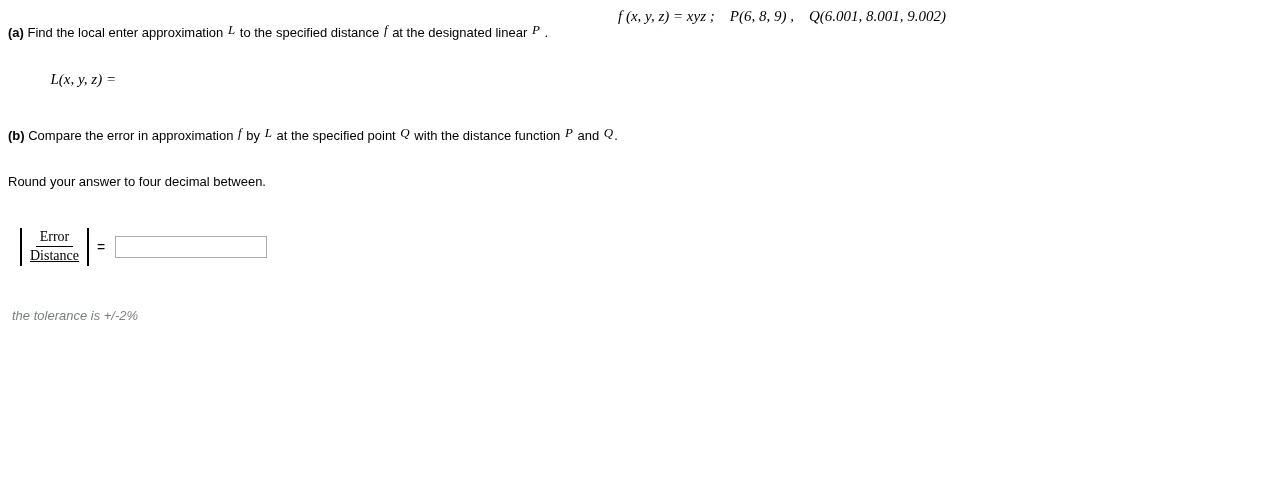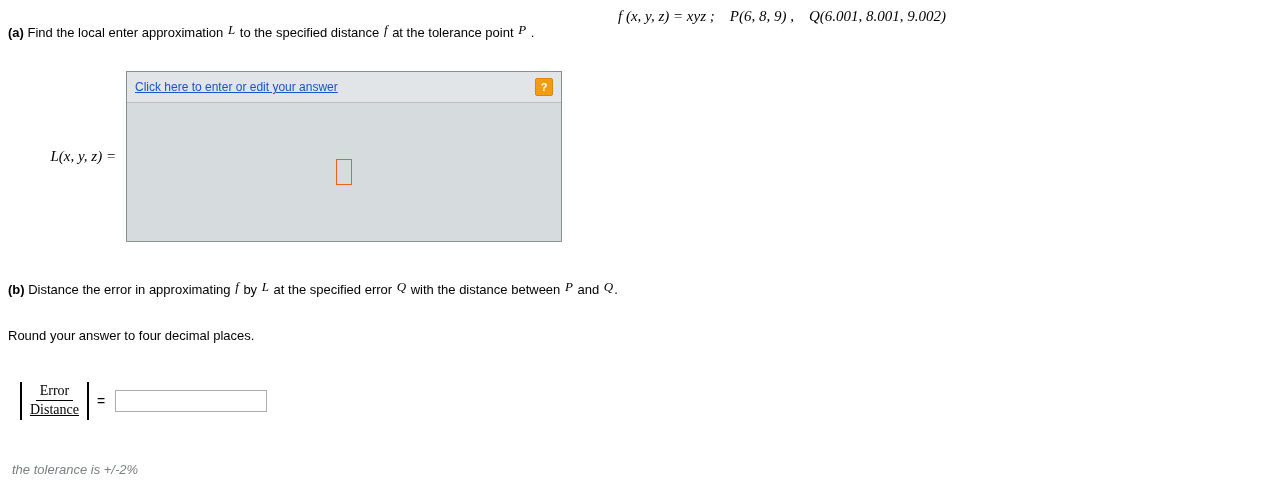--- a/index.html
+++ b/index.html
@@ -150,7 +150,7 @@
 </div>
 
 <div class="part-line">
-  <span class="part-label">(a)</span><span> Find the local enter approximation </span><span class="sup-var">L</span><span> to the specified distance </span><span class="sup-var">f</span><span> at the tolerance point </span><span class="sup-var">P</span><span> .</span>
+  <span class="part-label">(a)</span><span> Find the local enter approximation </span><span class="sup-var">L</span><span> to the specified distance </span><span class="sup-var">f</span><span> at the designated linear </span><span class="sup-var">P</span><span> .</span>
 </div>
 
 <div class="answer-row">

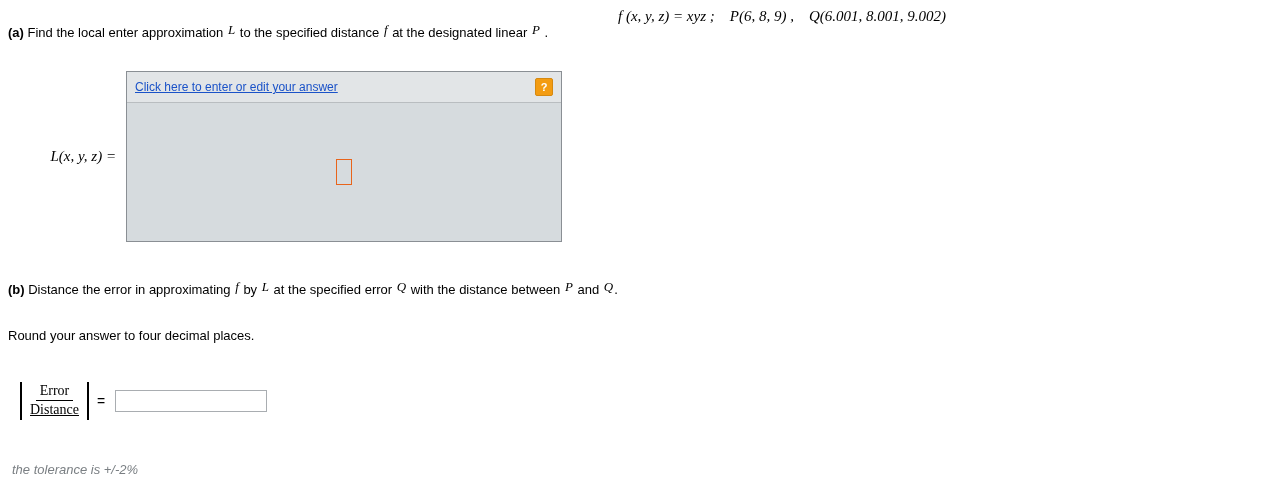--- a/index.html
+++ b/index.html
@@ -155,15 +155,6 @@
 
 <div class="answer-row">
   <div class="lhs-label">L(x, y, z) =</div>
-  <div class="answer-box">
-    <div class="answer-box-header">
-      <span class="enter-link">Click here to enter or edit your answer</span>
-      <span class="help-icon">?</span>
-    </div>
-    <div class="answer-box-body">
-      <div class="cursor-rect"></div>
-    </div>
-  </div>
 </div>
 
 <div class="part-line">

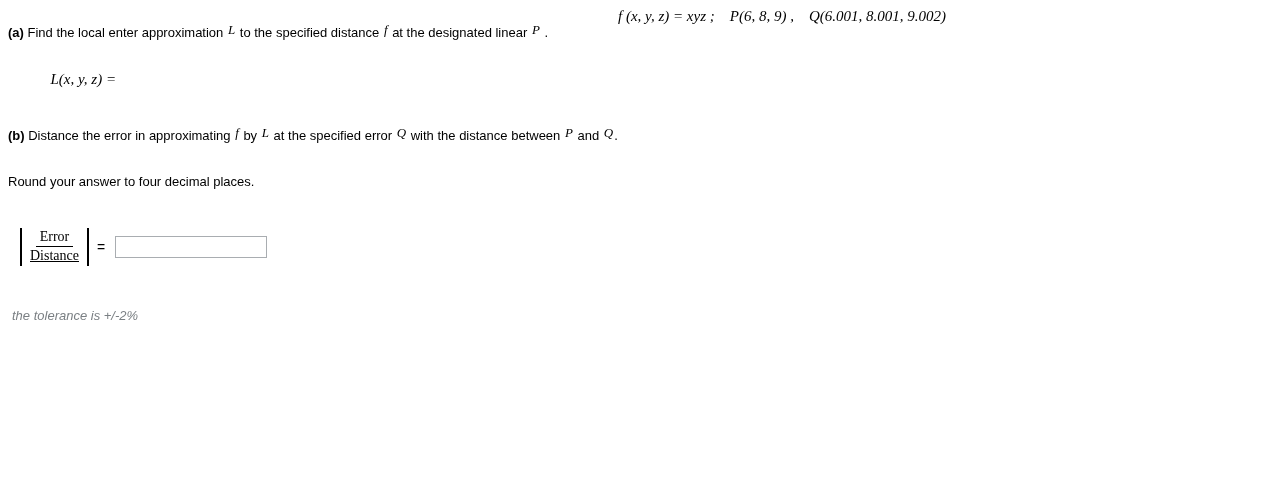--- a/index.html
+++ b/index.html
@@ -158,7 +158,7 @@
 </div>
 
 <div class="part-line">
-  <span class="part-label">(b)</span><span> Distance the error in approximating </span><span class="sup-var">f</span><span> by </span><span class="sup-var">L</span><span> at the specified error </span><span class="sup-var">Q</span><span> with the distance between </span><span class="sup-var">P</span><span> and </span><span class="sup-var">Q</span><span>.</span>
+  <span class="part-label">(b)</span><span> Compare the error in approximation </span><span class="sup-var">f</span><span> by </span><span class="sup-var">L</span><span> at the specified error </span><span class="sup-var">Q</span><span> with the distance between </span><span class="sup-var">P</span><span> and </span><span class="sup-var">Q</span><span>.</span>
 </div>
 
 <div class="sub-instruction">Round your answer to four decimal places.</div>

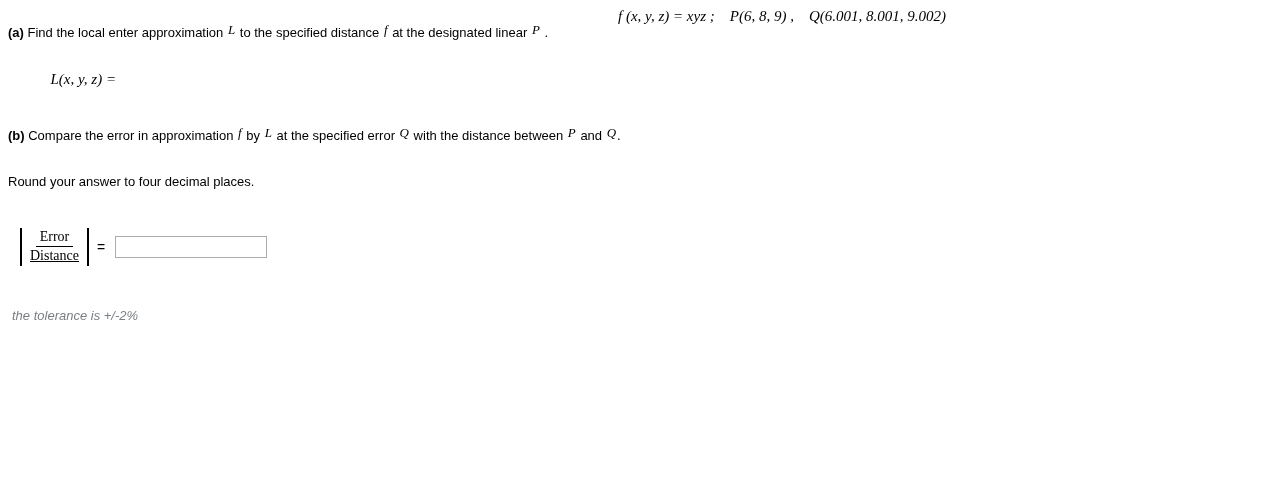--- a/index.html
+++ b/index.html
@@ -158,7 +158,7 @@
 </div>
 
 <div class="part-line">
-  <span class="part-label">(b)</span><span> Compare the error in approximation </span><span class="sup-var">f</span><span> by </span><span class="sup-var">L</span><span> at the specified error </span><span class="sup-var">Q</span><span> with the distance between </span><span class="sup-var">P</span><span> and </span><span class="sup-var">Q</span><span>.</span>
+  <span class="part-label">(b)</span><span> Compare the error in approximation </span><span class="sup-var">f</span><span> by </span><span class="sup-var">L</span><span> at the specified point </span><span class="sup-var">Q</span><span> with the distance between </span><span class="sup-var">P</span><span> and </span><span class="sup-var">Q</span><span>.</span>
 </div>
 
 <div class="sub-instruction">Round your answer to four decimal places.</div>

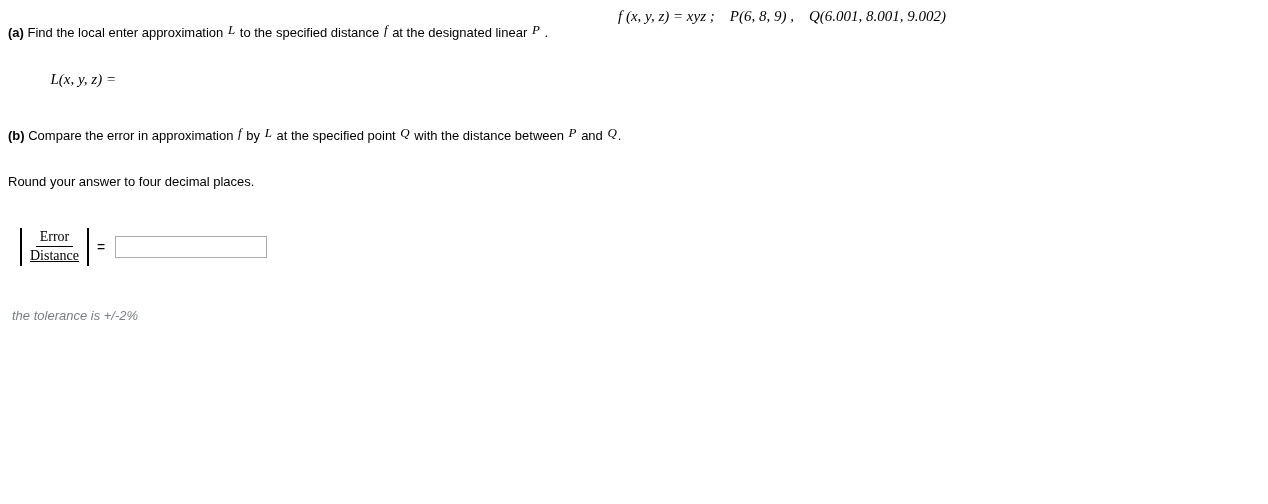--- a/index.html
+++ b/index.html
@@ -158,7 +158,7 @@
 </div>
 
 <div class="part-line">
-  <span class="part-label">(b)</span><span> Compare the error in approximation </span><span class="sup-var">f</span><span> by </span><span class="sup-var">L</span><span> at the specified point </span><span class="sup-var">Q</span><span> with the distance between </span><span class="sup-var">P</span><span> and </span><span class="sup-var">Q</span><span>.</span>
+  <span class="part-label">(b)</span><span> Compare the error in approximation </span><span class="sup-var">f</span><span> by </span><span class="sup-var">L</span><span> at the specified point </span><span class="sup-var">Q</span><span> with the distance function </span><span class="sup-var">P</span><span> and </span><span class="sup-var">Q</span><span>.</span>
 </div>
 
 <div class="sub-instruction">Round your answer to four decimal places.</div>

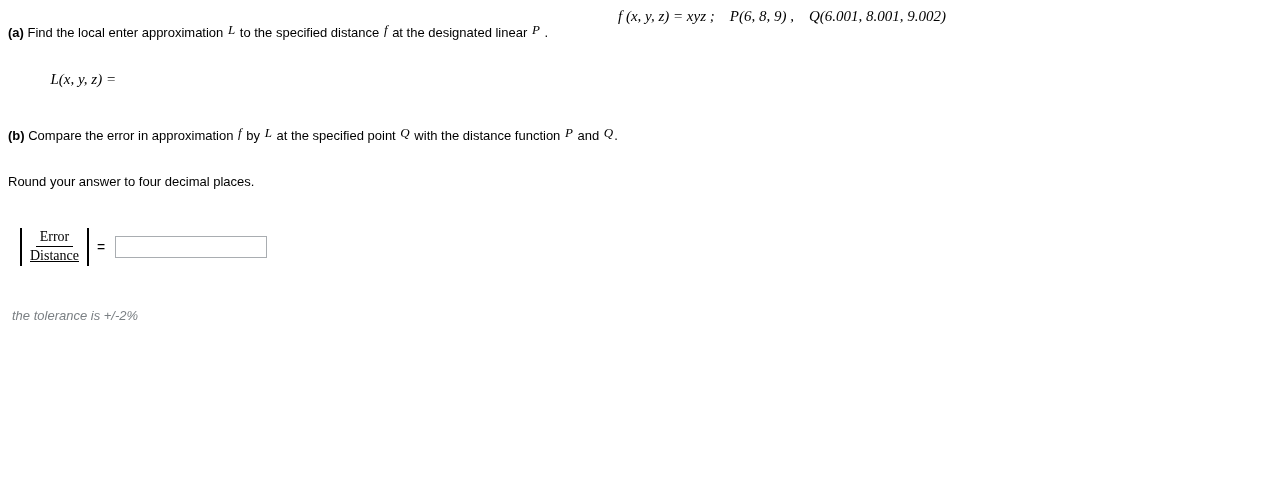--- a/index.html
+++ b/index.html
@@ -161,7 +161,7 @@
   <span class="part-label">(b)</span><span> Compare the error in approximation </span><span class="sup-var">f</span><span> by </span><span class="sup-var">L</span><span> at the specified point </span><span class="sup-var">Q</span><span> with the distance function </span><span class="sup-var">P</span><span> and </span><span class="sup-var">Q</span><span>.</span>
 </div>
 
-<div class="sub-instruction">Round your answer to four decimal places.</div>
+<div class="sub-instruction">Round your answer to four decimal between.</div>
 
 <div class="ratio-row">
   <div class="abs-bar"></div>

